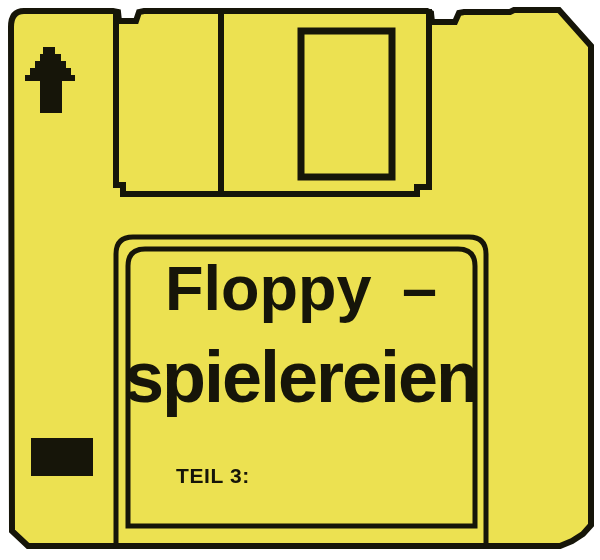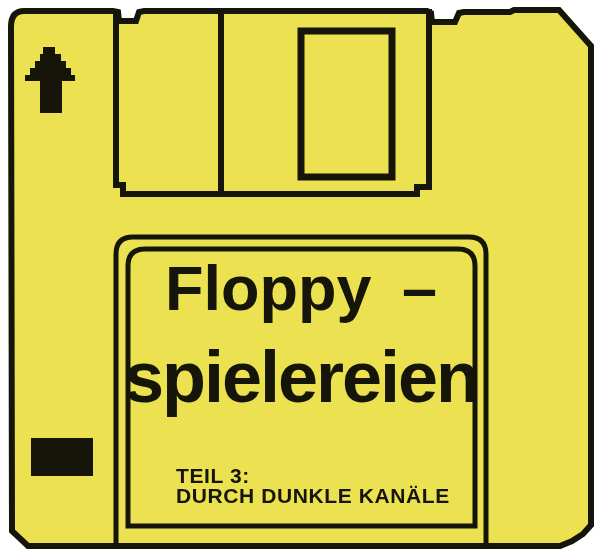--- a/index.html
+++ b/index.html
@@ -99,7 +99,6 @@
 
   <div class="txt part-info">
     <div>TEIL 3:</div>
-    <div>DURCH DUNKLE KANÄLE</div>
   </div>
 
 </div>

